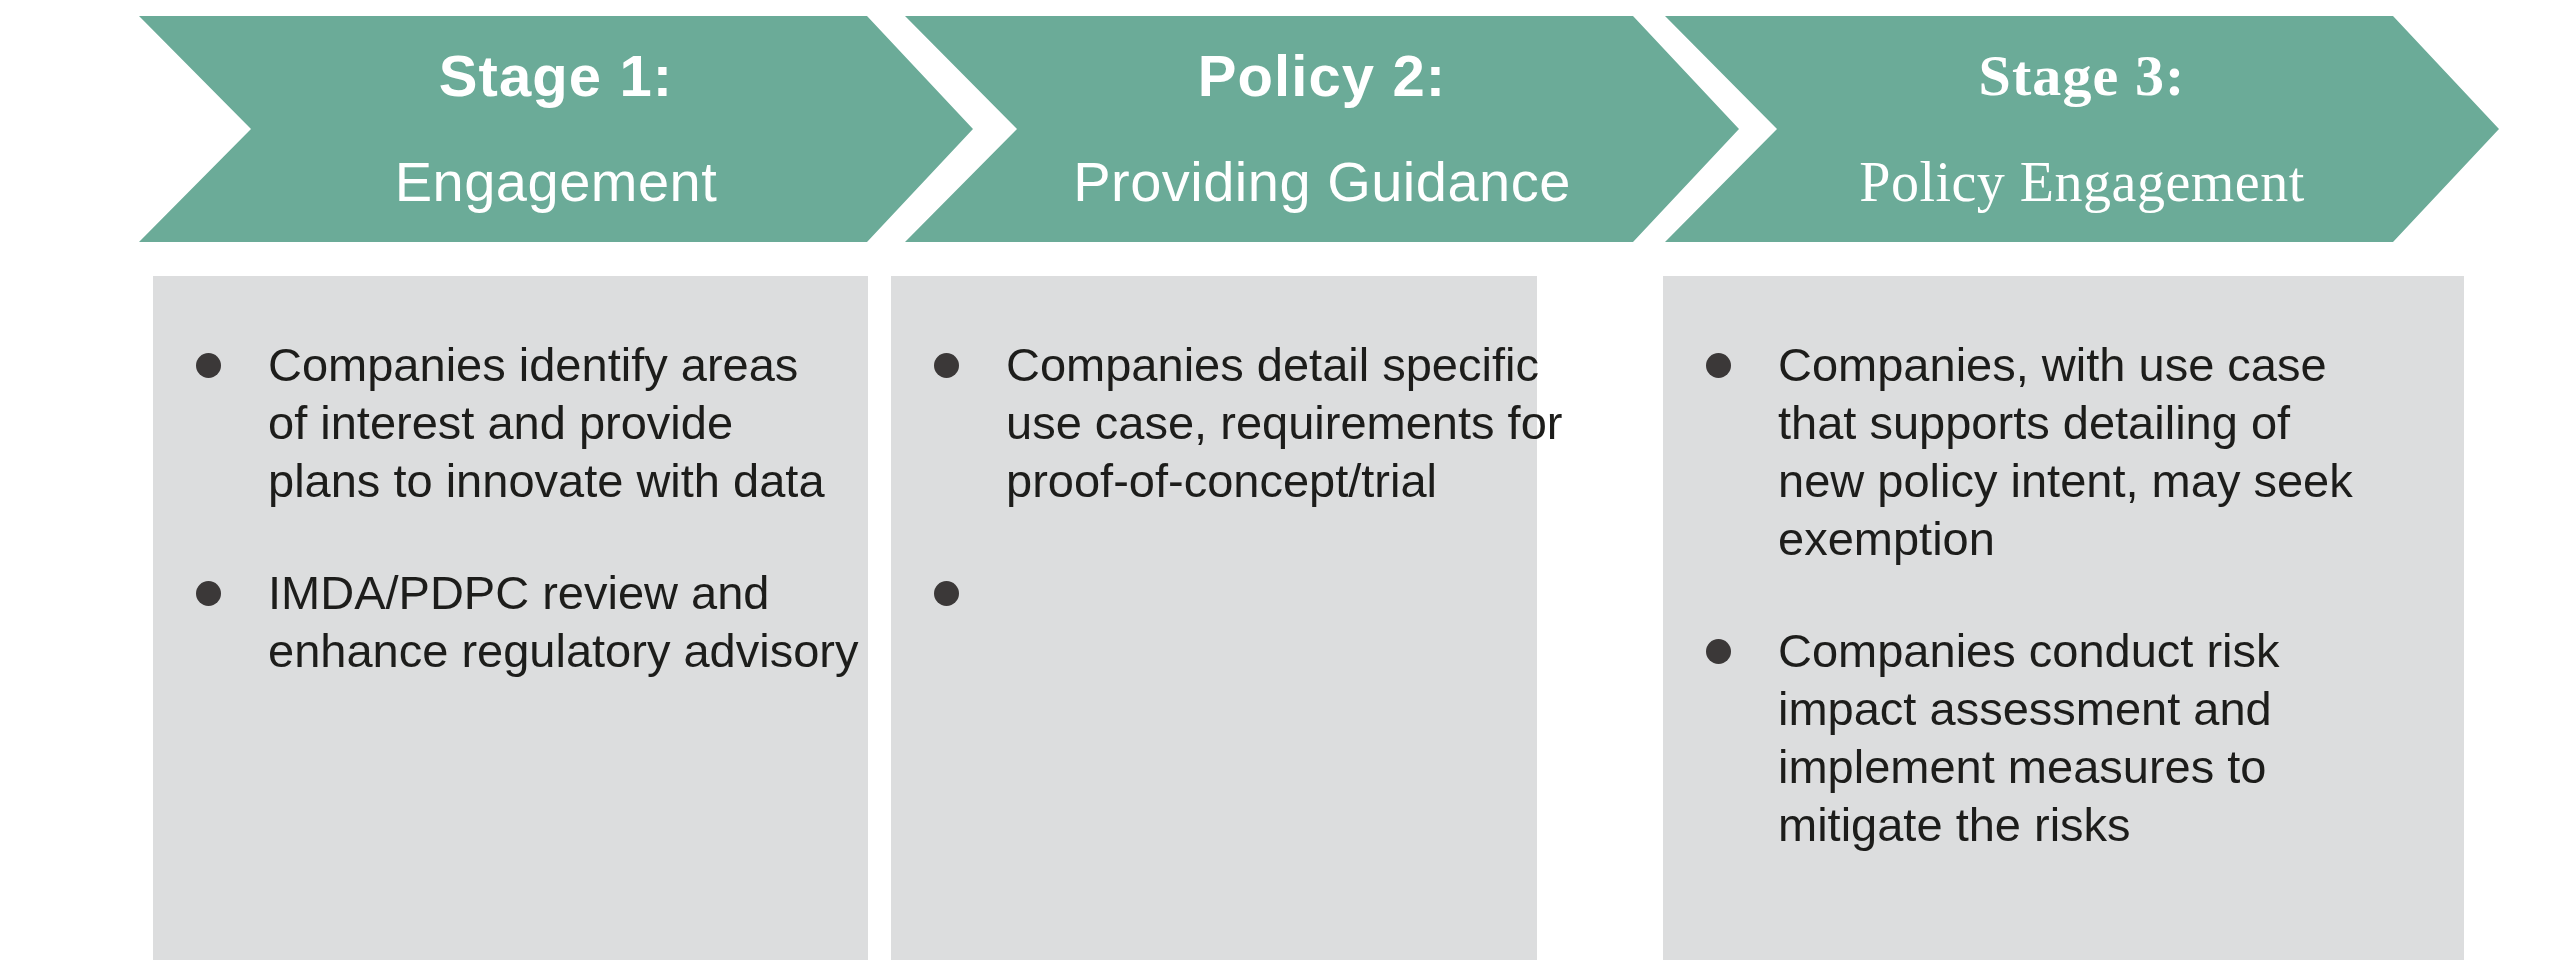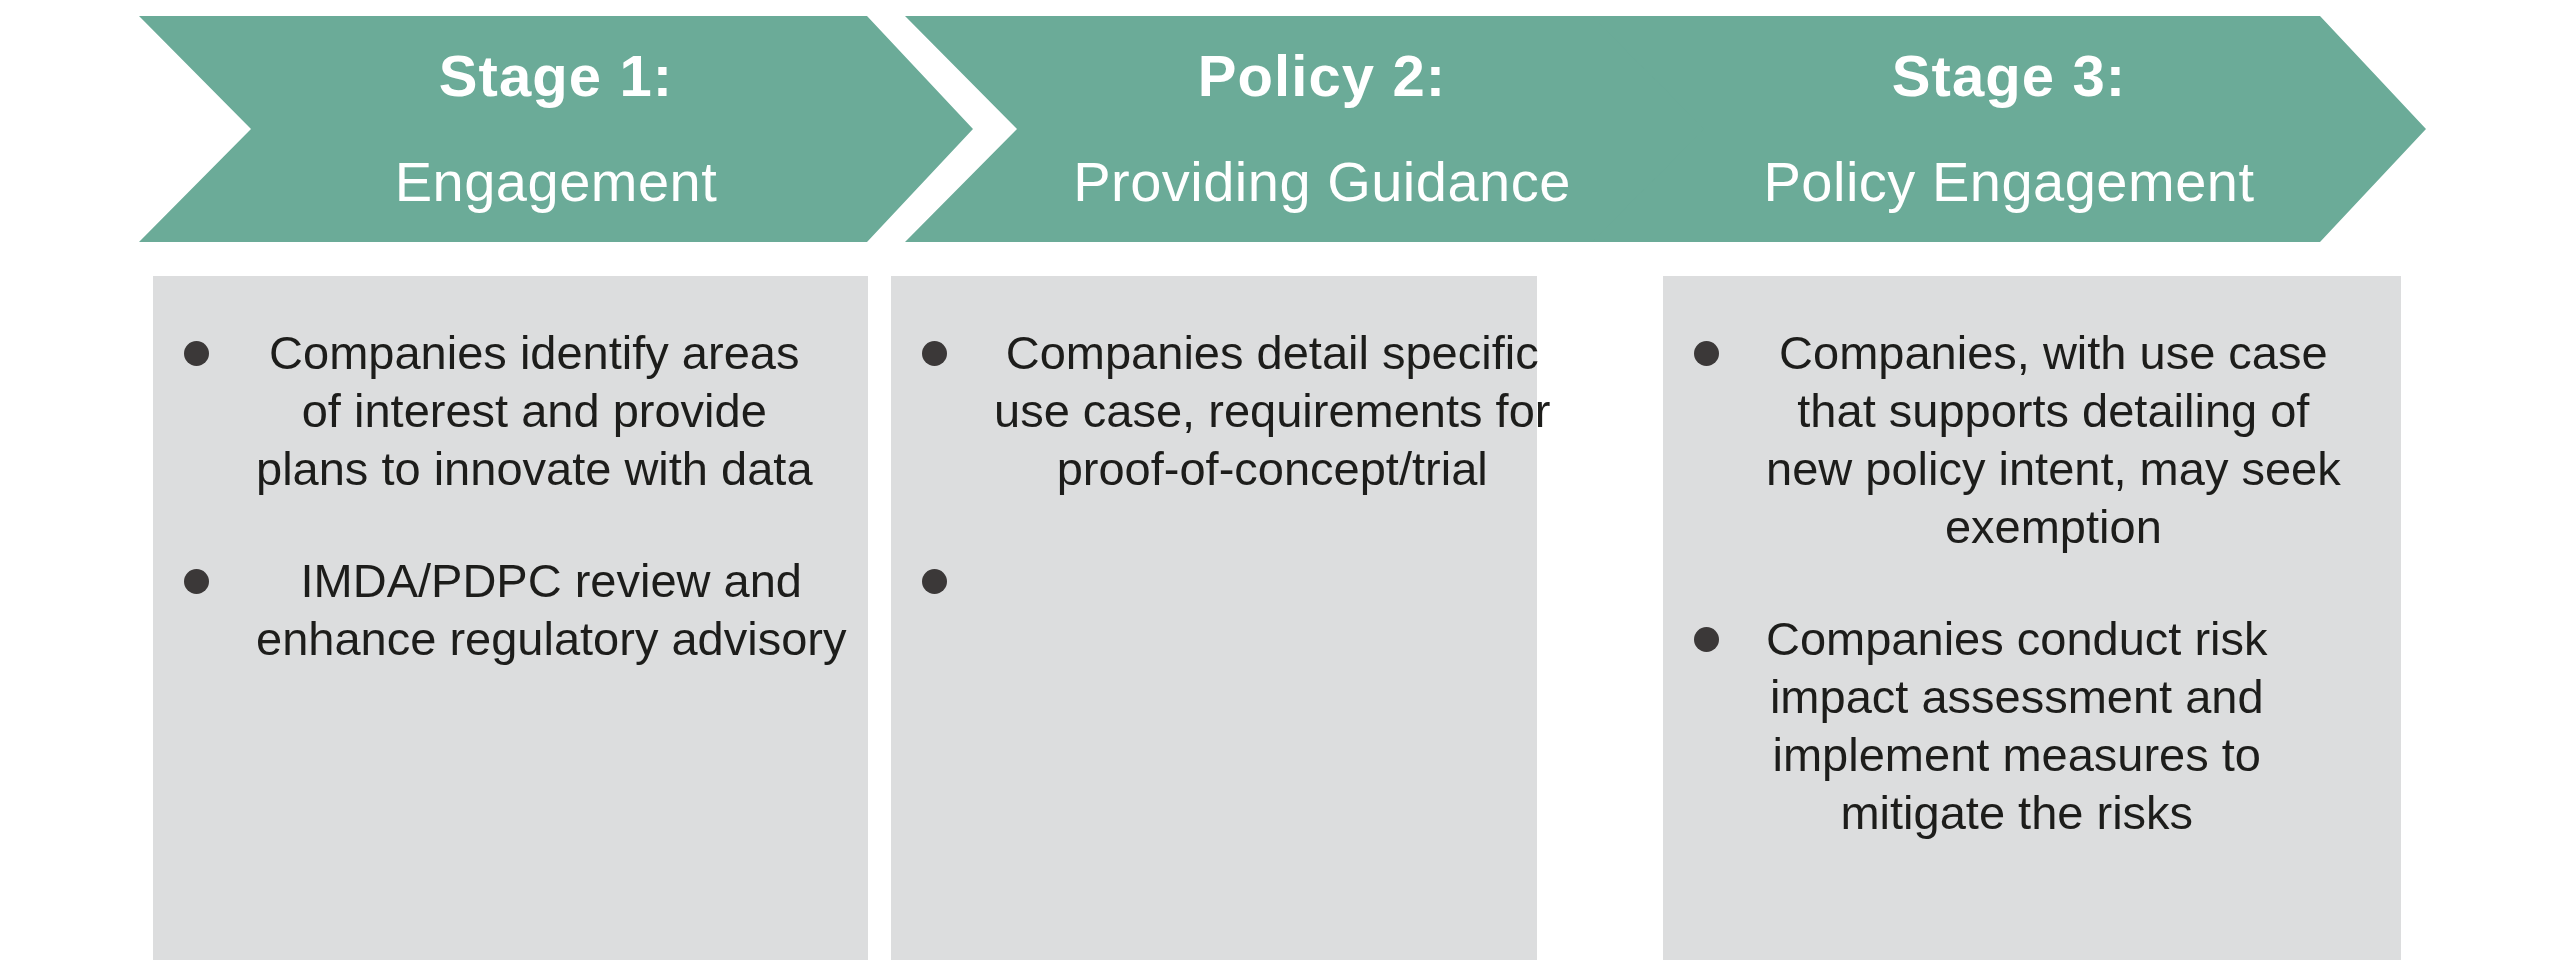--- a/index.html
+++ b/index.html
@@ -32,7 +32,7 @@
   }
   .chevron-1 { left: 139px; text-align: center; }
   .chevron-2 { left: 905px; }
-  .chevron-3 { left: 1592px; }
+  .chevron-3 { left: 1665px; font-family: Liberation Serif, serif; }
 
   .stage-label {
     margin-top: 30px;

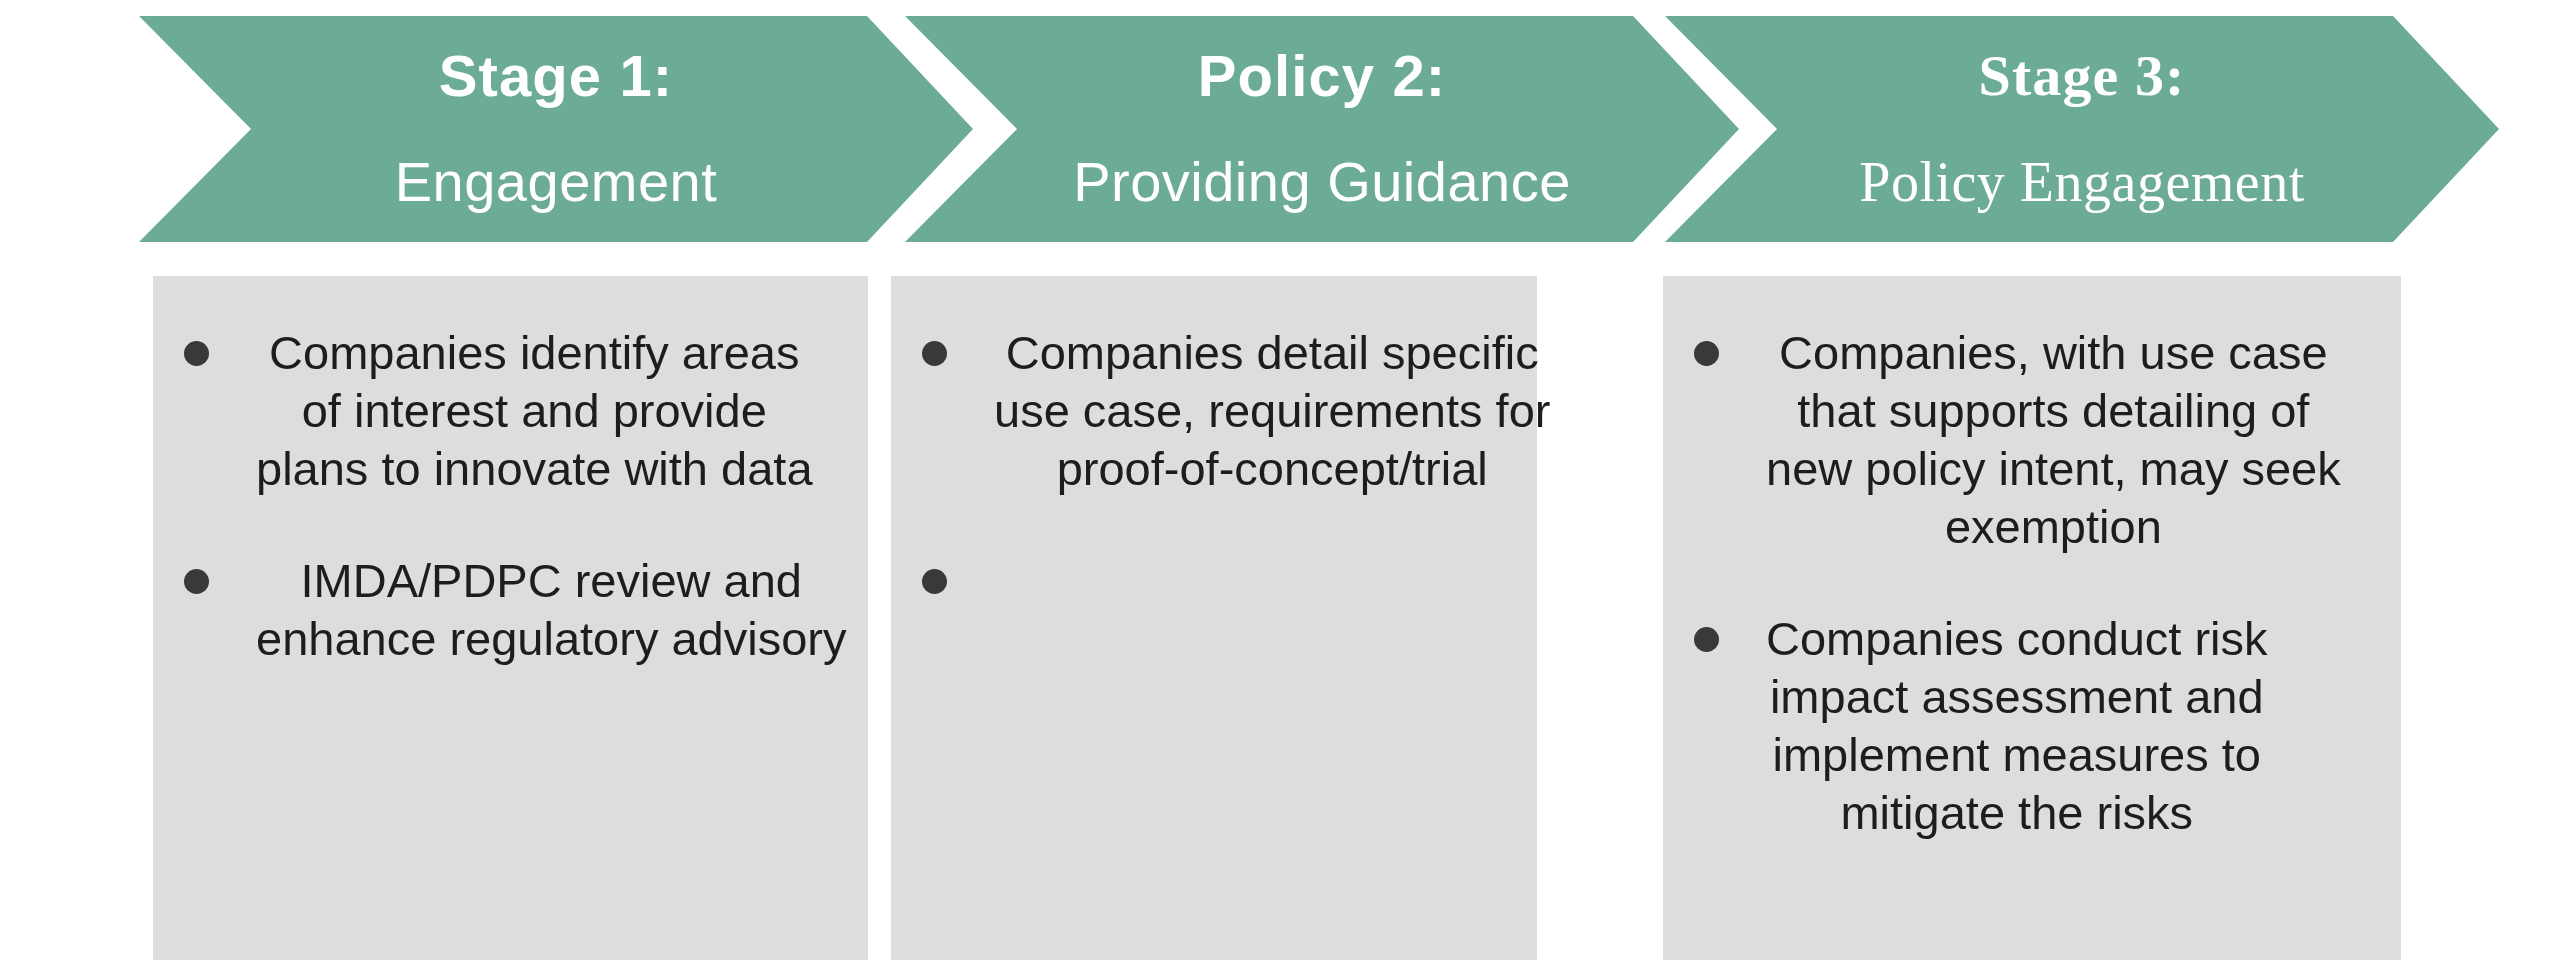--- a/index.html
+++ b/index.html
@@ -64,9 +64,8 @@
 
   .bullet-list {
     list-style: none;
-    margin: 0;
+    margin: 12px;
     padding: 0;
-    text-align: center;
   }
   .bullet-item {
     display: flex;

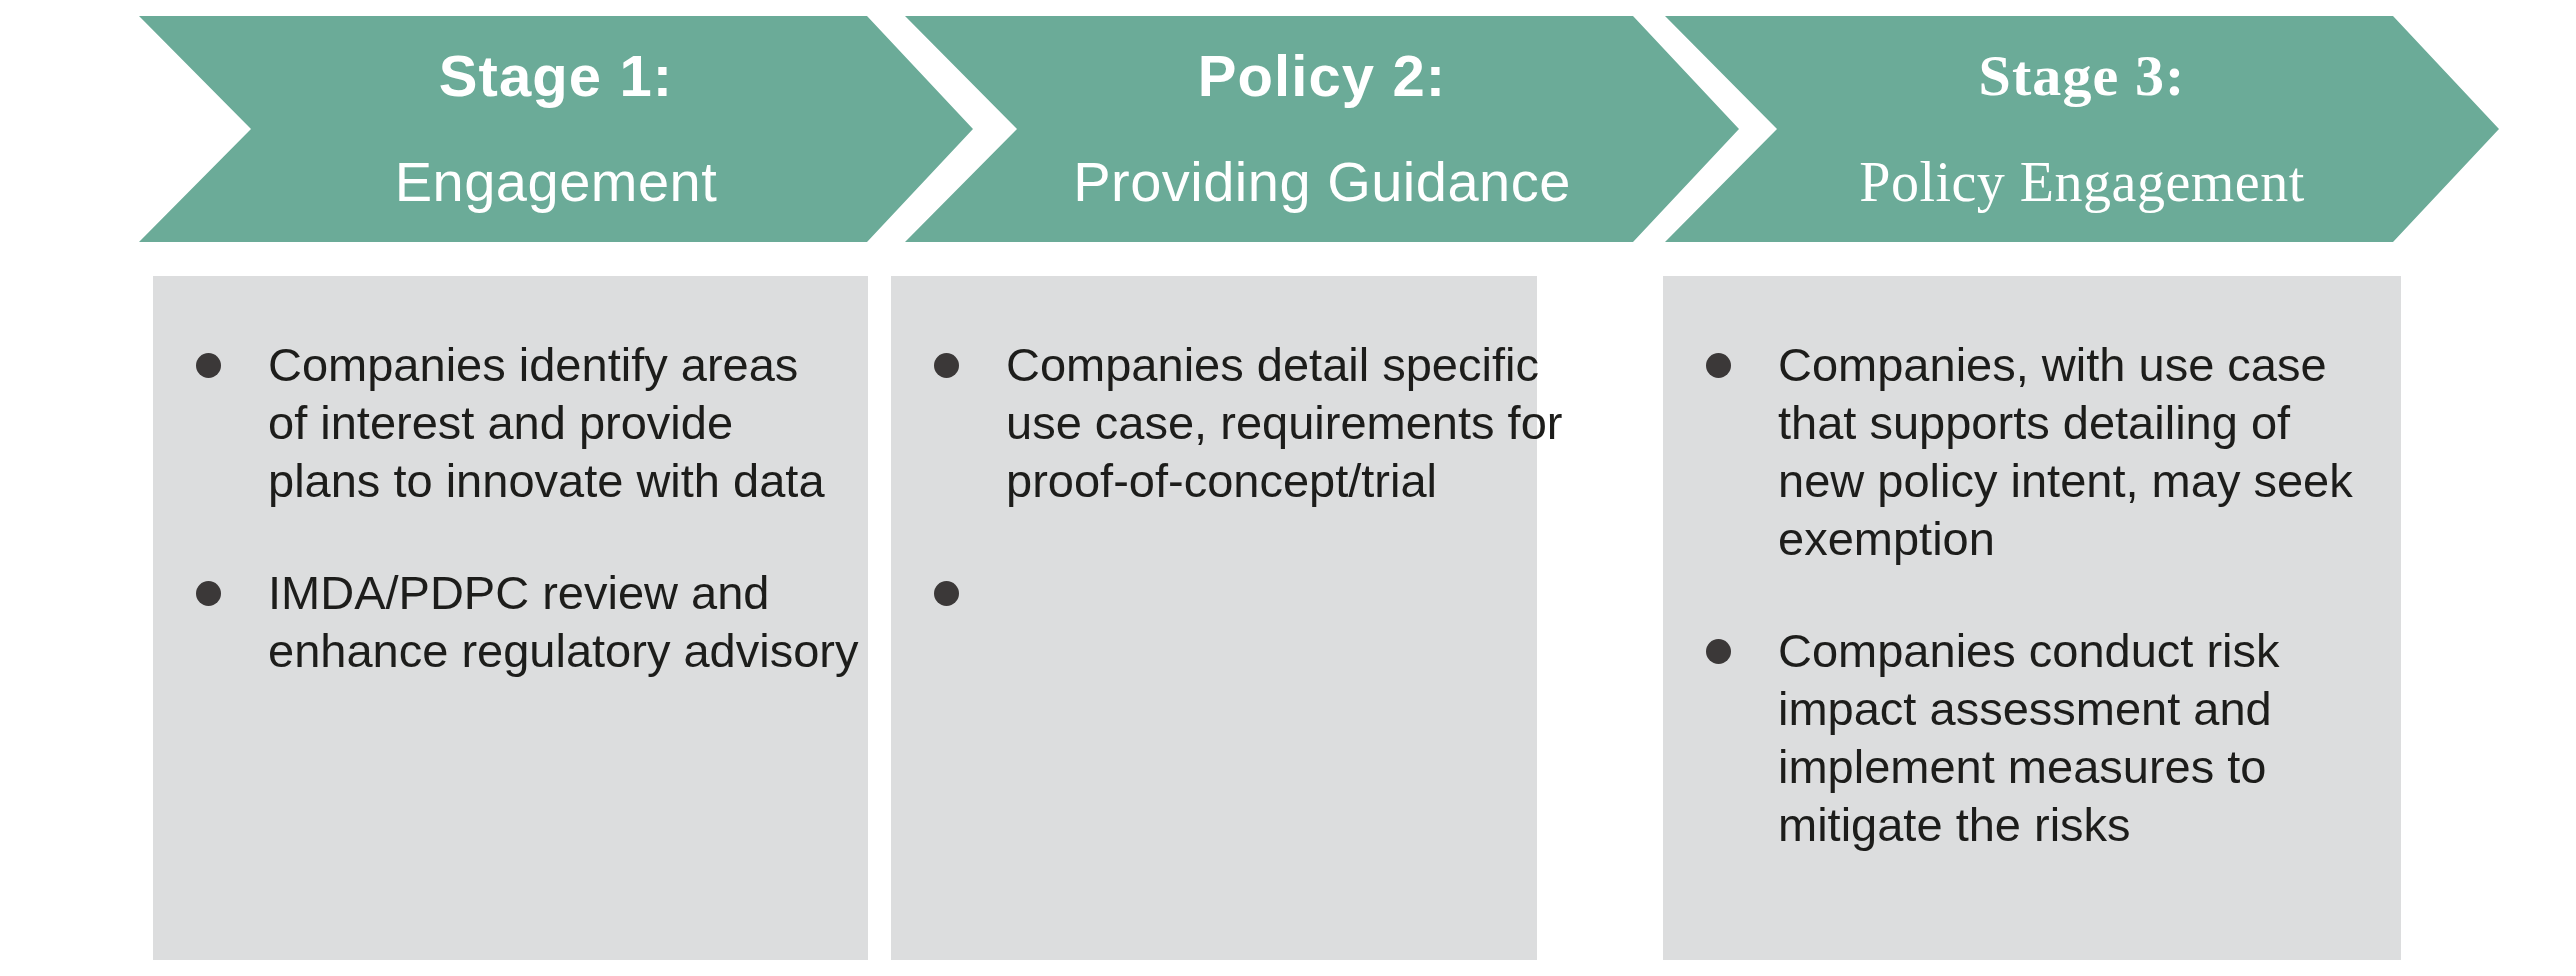--- a/index.html
+++ b/index.html
@@ -60,7 +60,7 @@
   }
   .box-1 { left: 153px;  width: 715px; }
   .box-2 { left: 891px; width: 646px; }
-  .box-3 { left: 1663px; width: 738px; }
+  .box-3 { left: 1663px; width: 801px; }
 
   .bullet-list {
     list-style: none;

